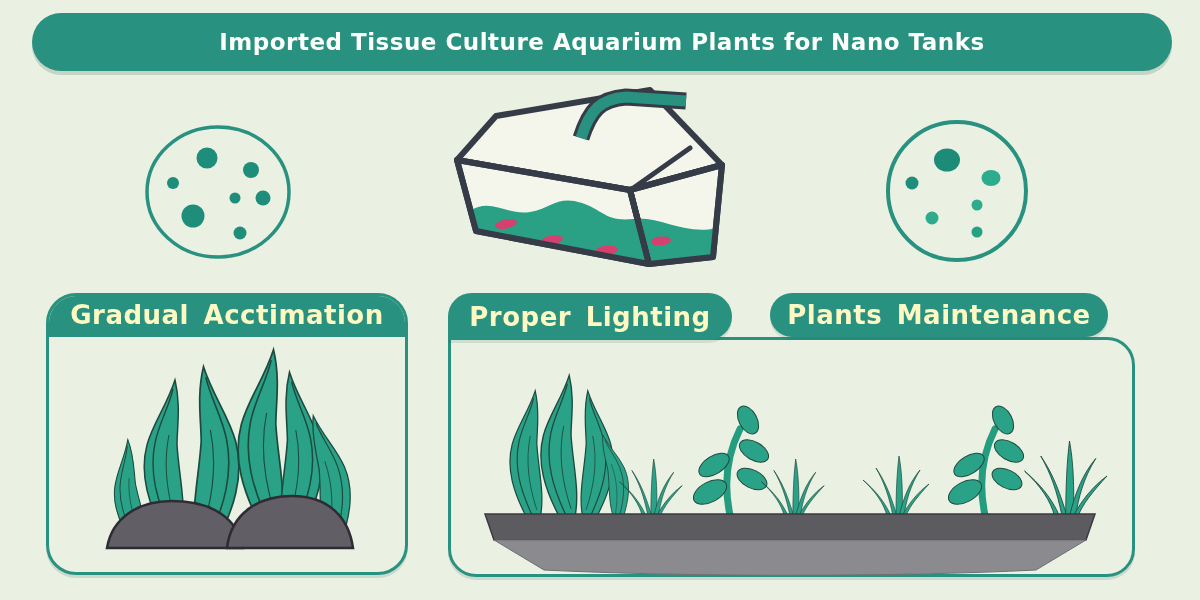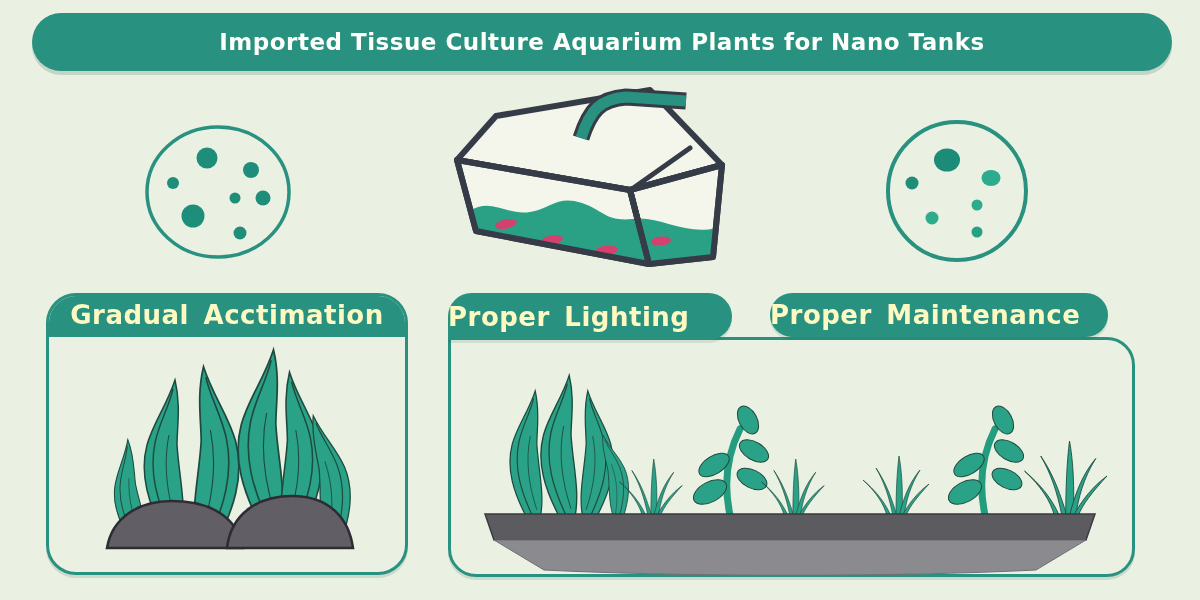--- a/index.html
+++ b/index.html
@@ -35,7 +35,7 @@
     border-radius:0 28px 28px 28px;box-shadow:0 3px 0 rgba(27,95,84,0.15);
   }
   .pill{
-    background:#28917f;display:flex;align-items:center;justify-content:flex-start;
+    background:#28917f;display:flex;align-items:center;justify-content:center;
     box-shadow:0 3px 0 rgba(27,95,84,0.12);
   }
   .pill-proper{left:448px;top:293px;width:284px;height:47px;border-radius:24px 24px 24px 0;}

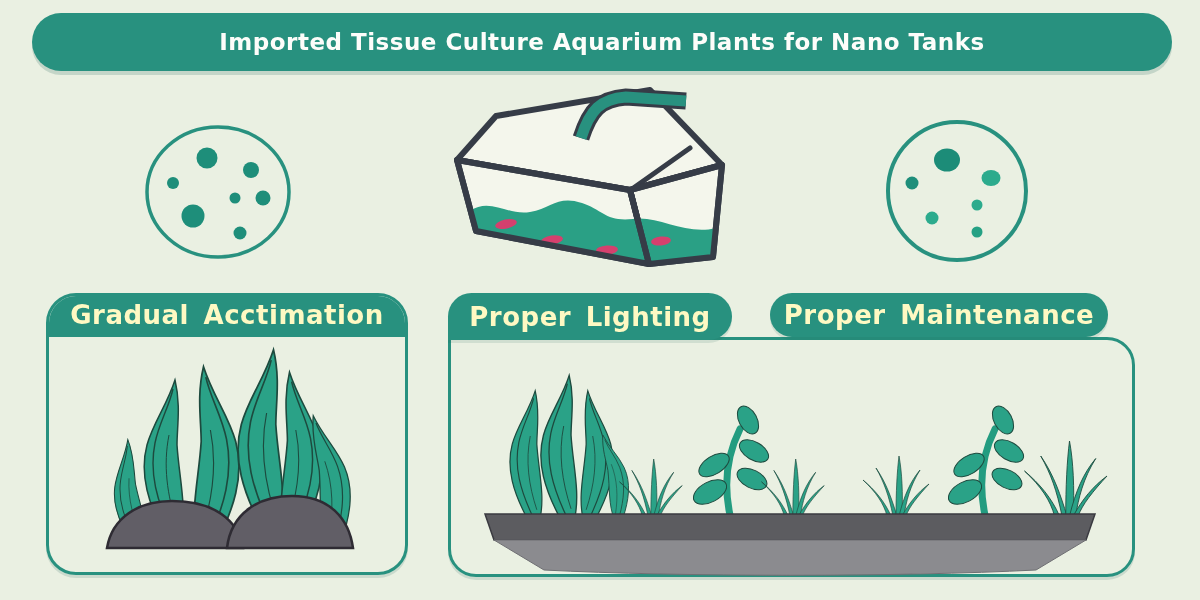--- a/index.html
+++ b/index.html
@@ -63,7 +63,7 @@
   <span class="pill-text">Proper Lighting</span>
 </div>
 <div class="abs pill pill-regular">
-  <span class="pill-text">Proper Maintenance</span>
+  <span class="pill-text">Plants Maintenance</span>
 </div>
 
 <svg class="abs art" width="1200" height="600" viewBox="0 0 1200 600">

